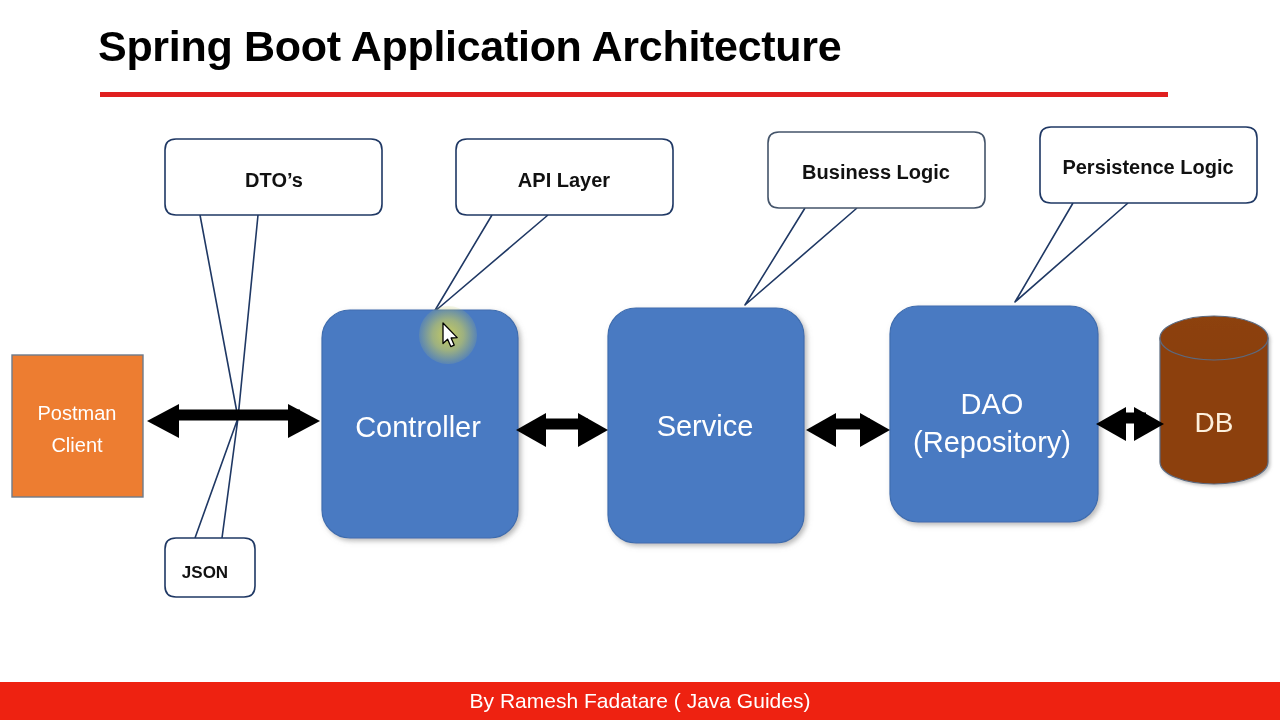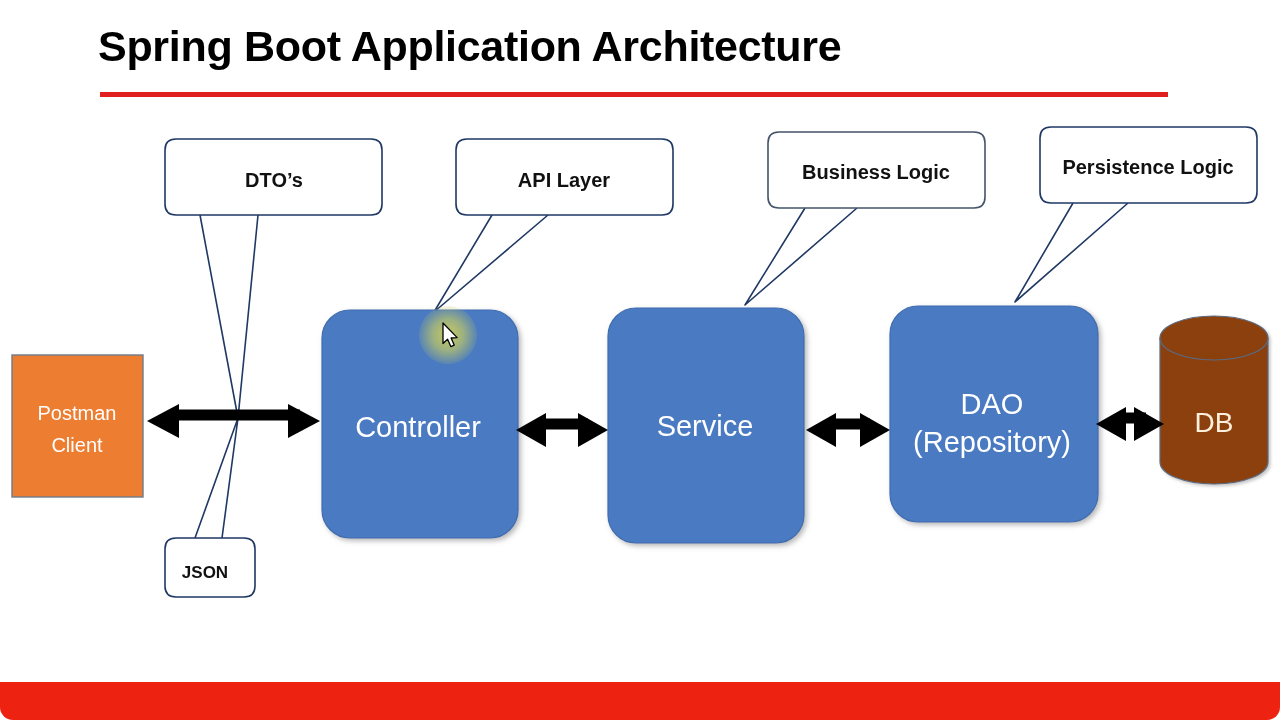--- a/index.html
+++ b/index.html
@@ -14,7 +14,6 @@
     background: #ffffff;
     overflow: hidden;
     font-family: "Liberation Sans", sans-serif;
-    border-radius: 13px;
   }
   #title {
     position: absolute;

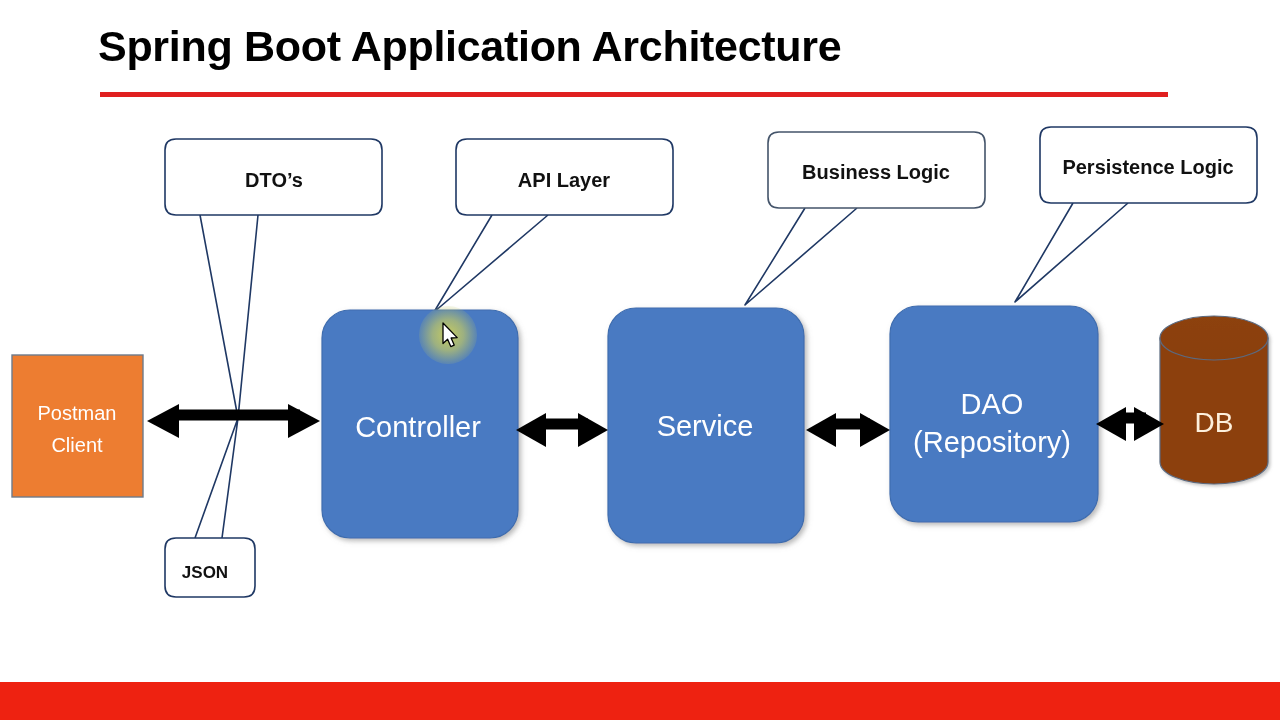--- a/index.html
+++ b/index.html
@@ -216,6 +216,7 @@
   </svg>
 
   <div id="footer-bar"></div>
+  <div id="footer-text">By Ramesh Fadatare ( Java Guides)</div>
 
 </div>
 

